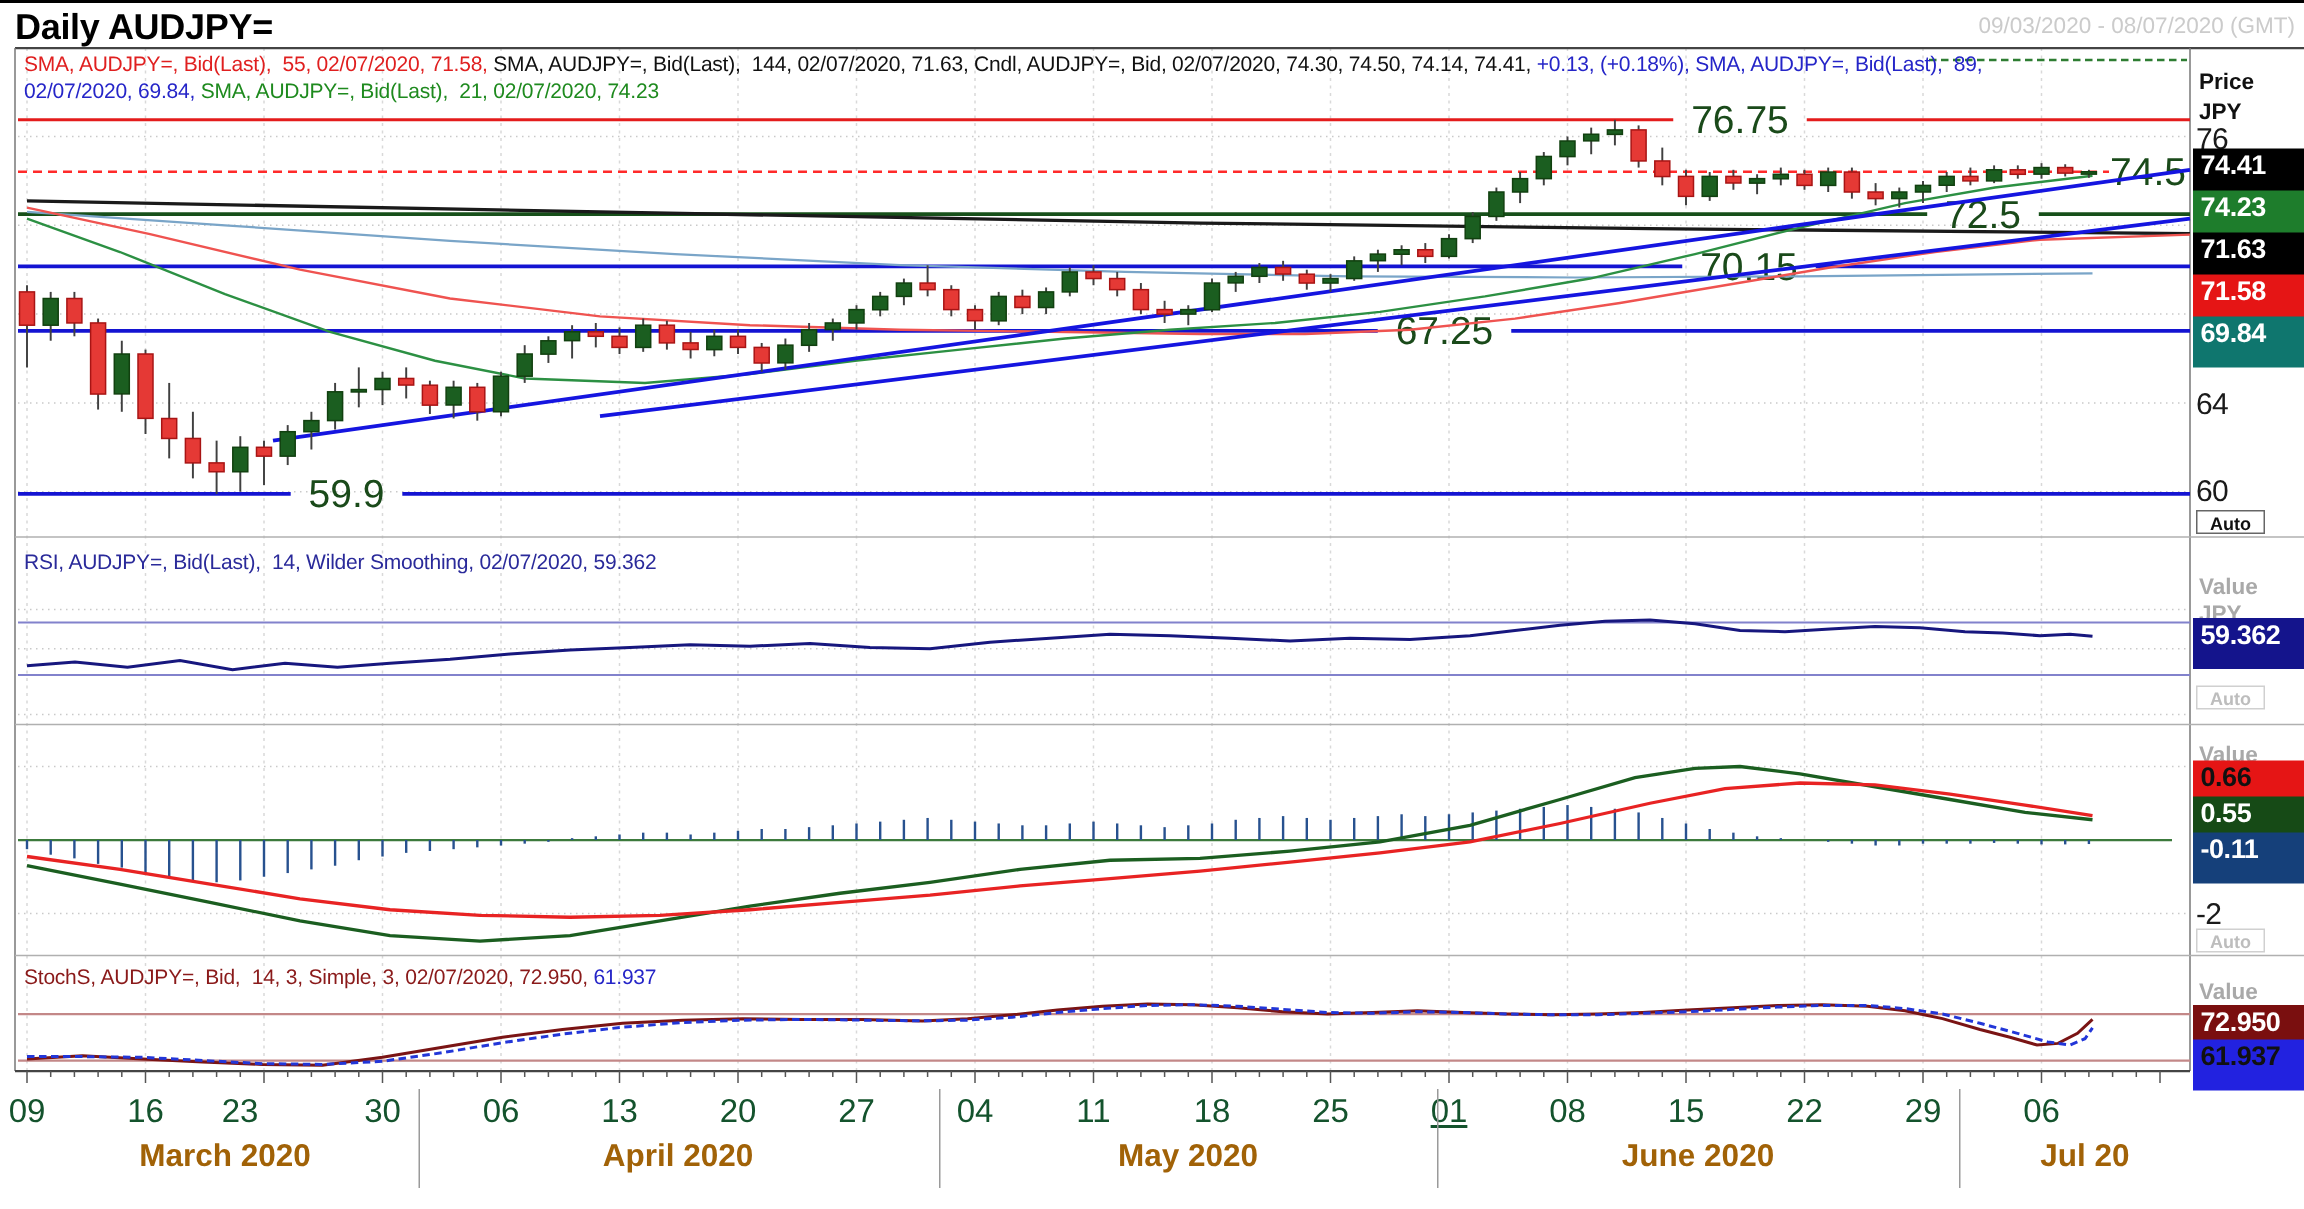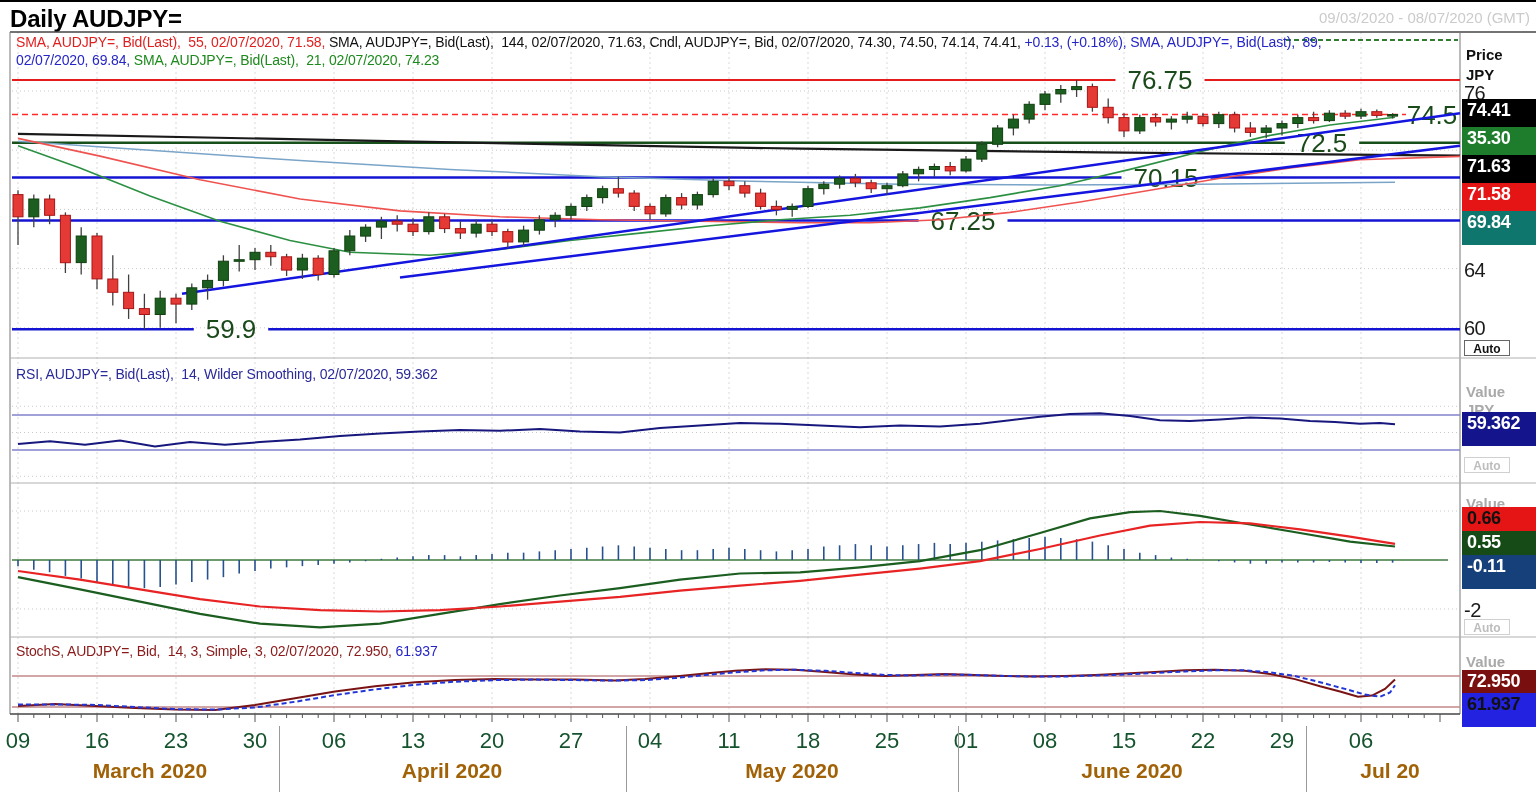--- a/index.html
+++ b/index.html
@@ -464,7 +464,7 @@
       <div class="tick" style="top: 257px;">64</div>
       <div class="tick" style="top: 315px;">60</div>
       <div class="badge" style="top: 97px; background: rgb(0, 0, 0); color: rgb(255, 255, 255);">74.41</div>
-      <div class="badge" style="top: 125px; background: rgb(30, 125, 44); color: rgb(255, 255, 255);">35.30</div>
+      <div class="badge" style="top: 125px; background: rgb(30, 125, 44); color: rgb(255, 255, 255);">74.23</div>
       <div class="badge" style="top: 153px; background: rgb(0, 0, 0); color: rgb(255, 255, 255);">71.63</div>
       <div class="badge" style="top: 181px; background: rgb(229, 21, 21); color: rgb(255, 255, 255);">71.58</div>
       <div class="badge" style="top: 209px; background: #0f766e; color: rgb(255, 255, 255);">69.84</div>

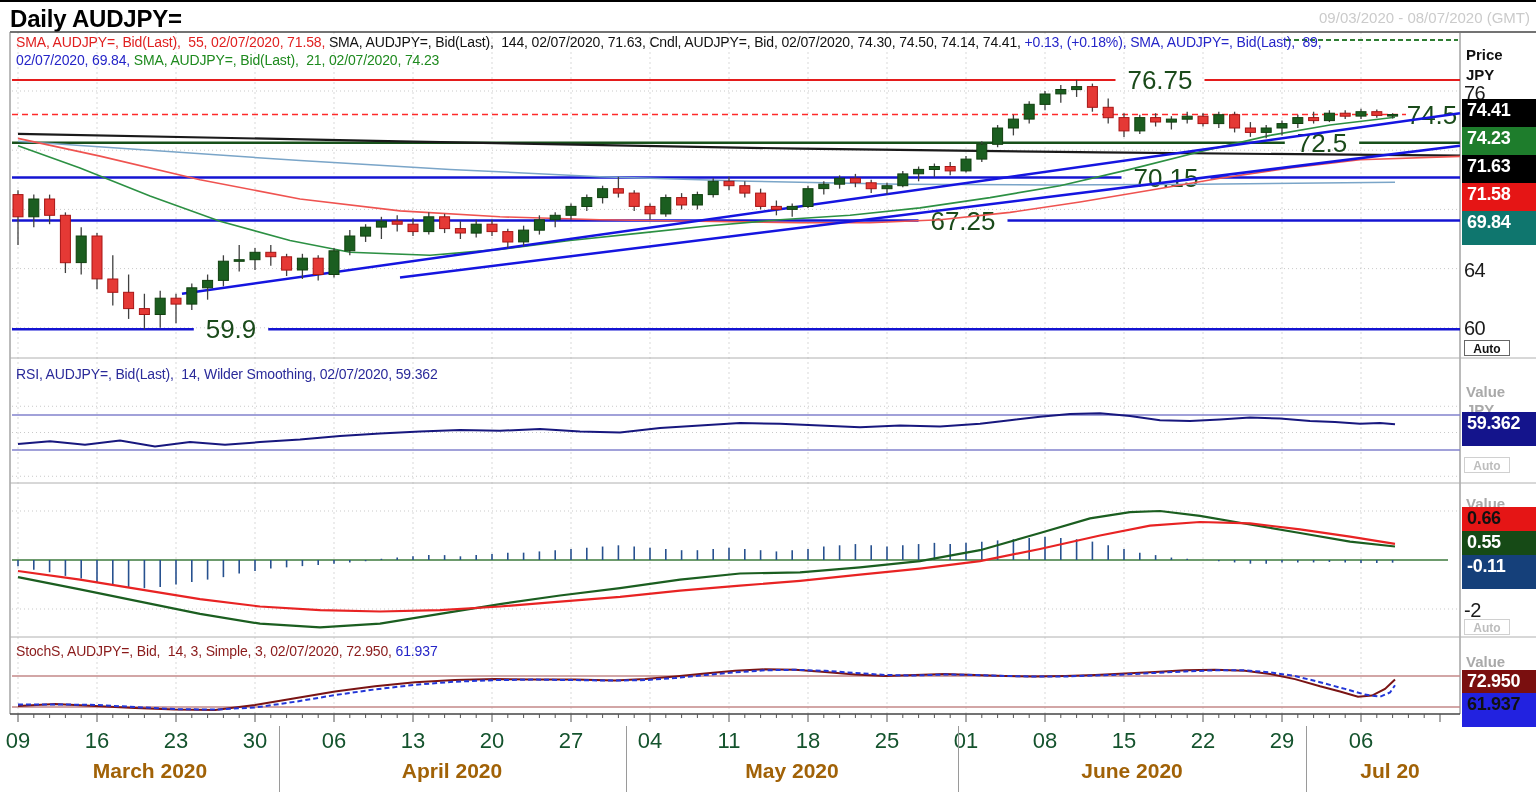--- a/index.html
+++ b/index.html
@@ -488,7 +488,7 @@
   <div id="bottom-axis">
       <div class="dlabel" style="left: 18px; top: 726px;">09</div>
       <div class="dlabel" style="left: 97px; top: 726px;">16</div>
-      <div class="dlabel" style="left: 176px; top: 726px;">23</div>
+      <div class="dlabel" style="left: 160px; top: 726px;">23</div>
       <div class="dlabel" style="left: 255px; top: 726px;">30</div>
       <div class="dlabel" style="left: 334px; top: 726px;">06</div>
       <div class="dlabel" style="left: 413px; top: 726px;">13</div>

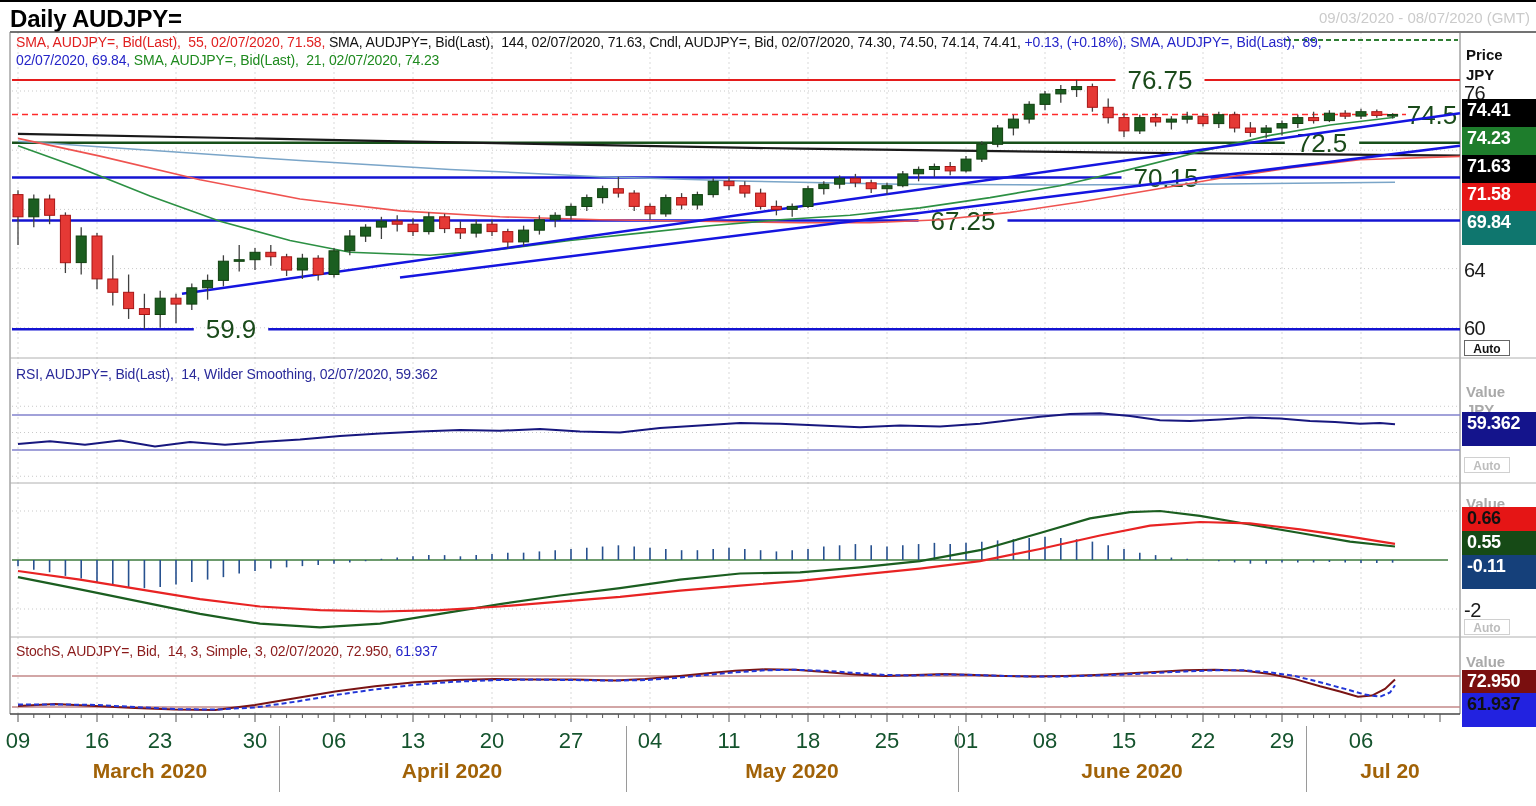--- a/index.html
+++ b/index.html
@@ -498,7 +498,7 @@
       <div class="dlabel" style="left: 729px; top: 726px;">11</div>
       <div class="dlabel" style="left: 808px; top: 726px;">18</div>
       <div class="dlabel" style="left: 887px; top: 726px;">25</div>
-      <div class="dlabel" style="left: 966px; top: 726px;">01</div>
+      <div class="dlabel" style="left: 966px; top: 726px; text-decoration: underline;">01</div>
       <div class="dlabel" style="left: 1045px; top: 726px;">08</div>
       <div class="dlabel" style="left: 1124px; top: 726px;">15</div>
       <div class="dlabel" style="left: 1203px; top: 726px;">22</div>

